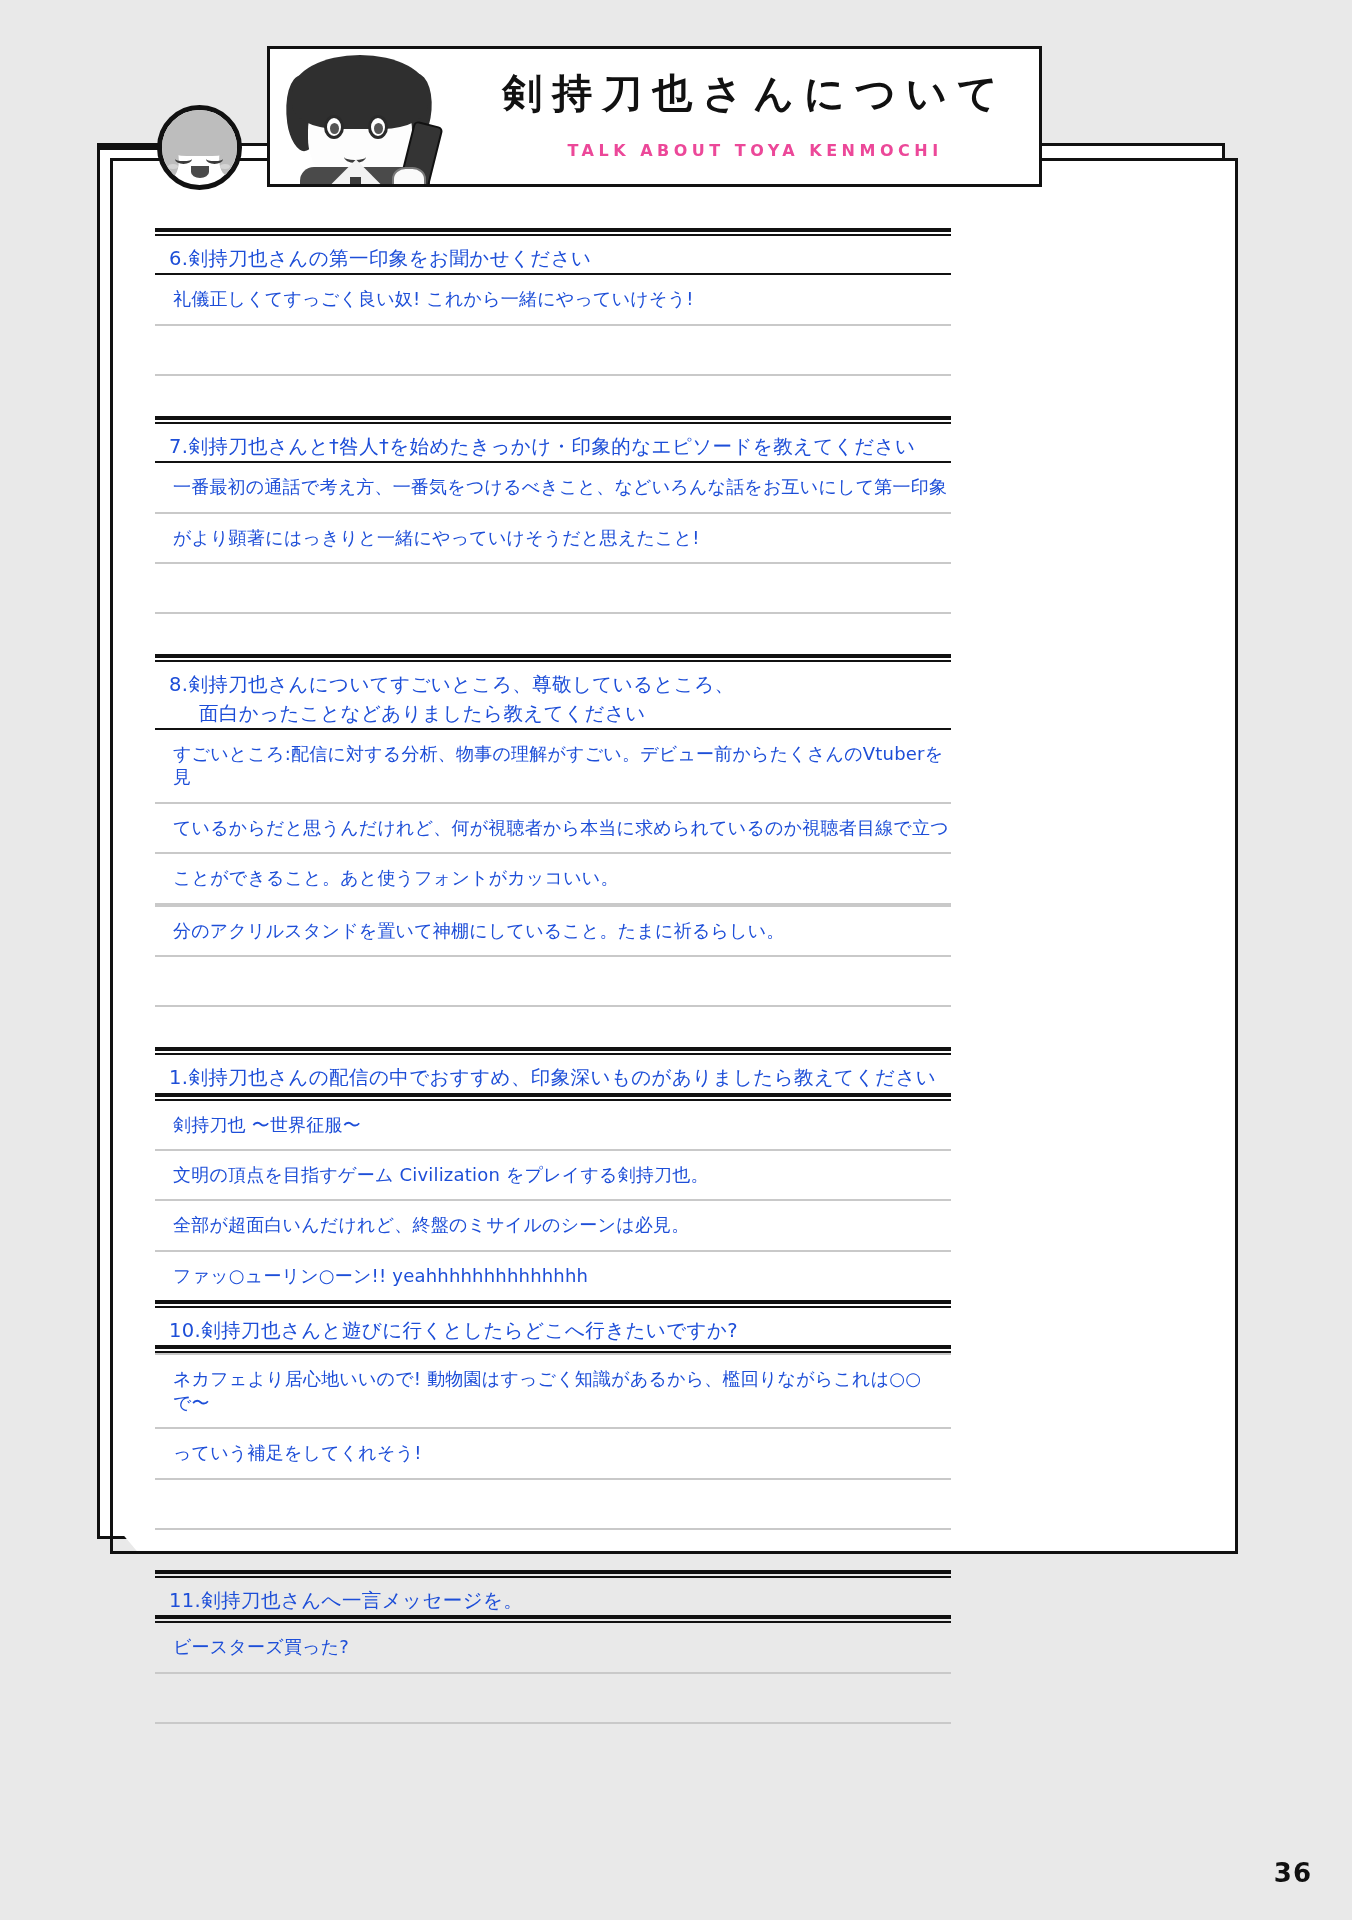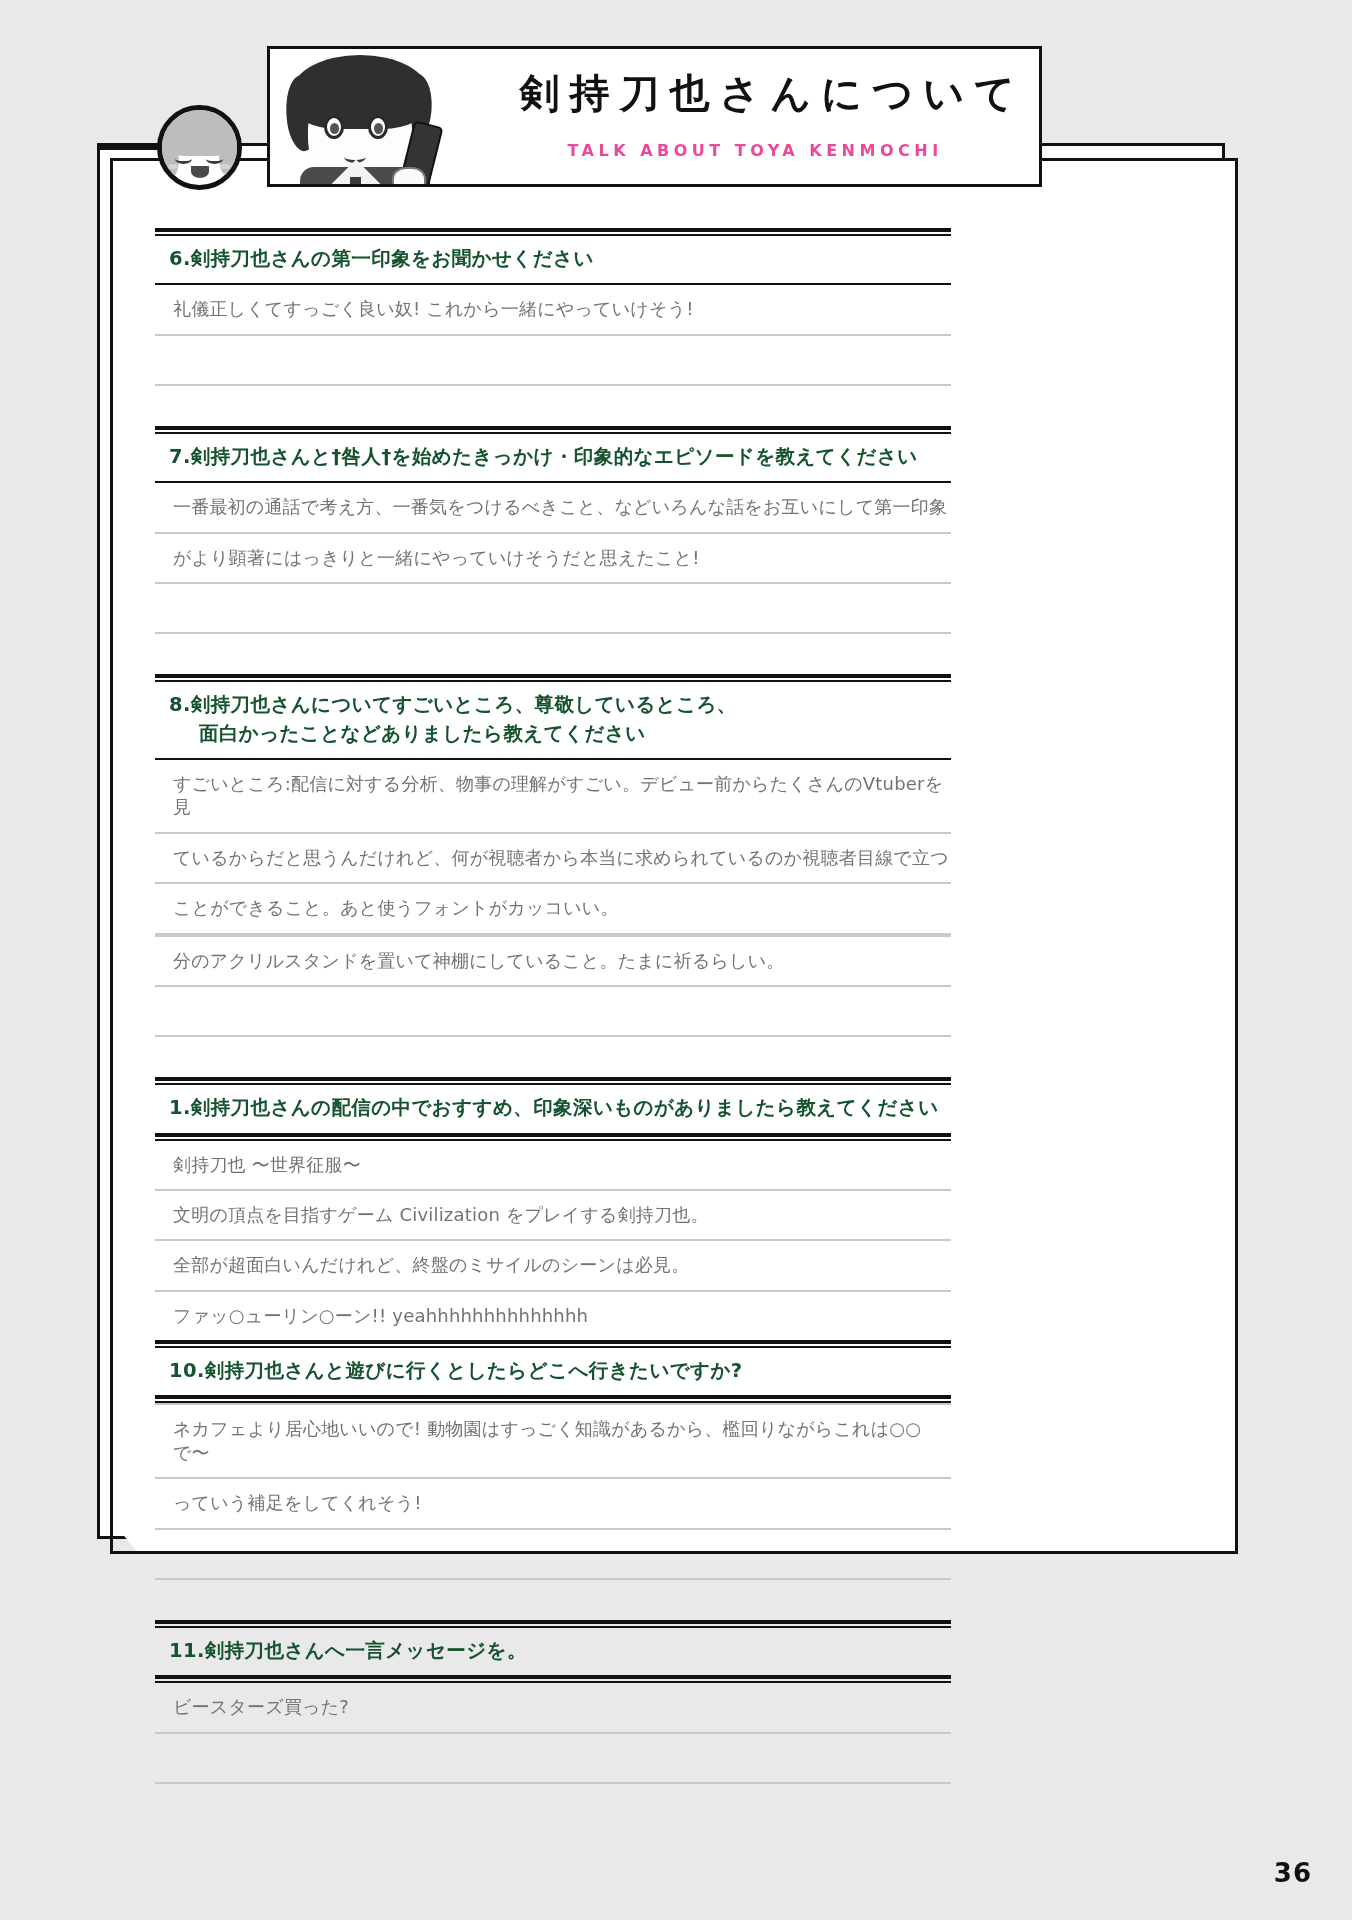--- a/index.html
+++ b/index.html
@@ -54,7 +54,7 @@
     position:absolute;
     left:215px; top:22px;
     width:540px;
-    text-align:right;
+    text-align:center;
     font-size:40px;
     font-weight:bold;
     letter-spacing:10px;

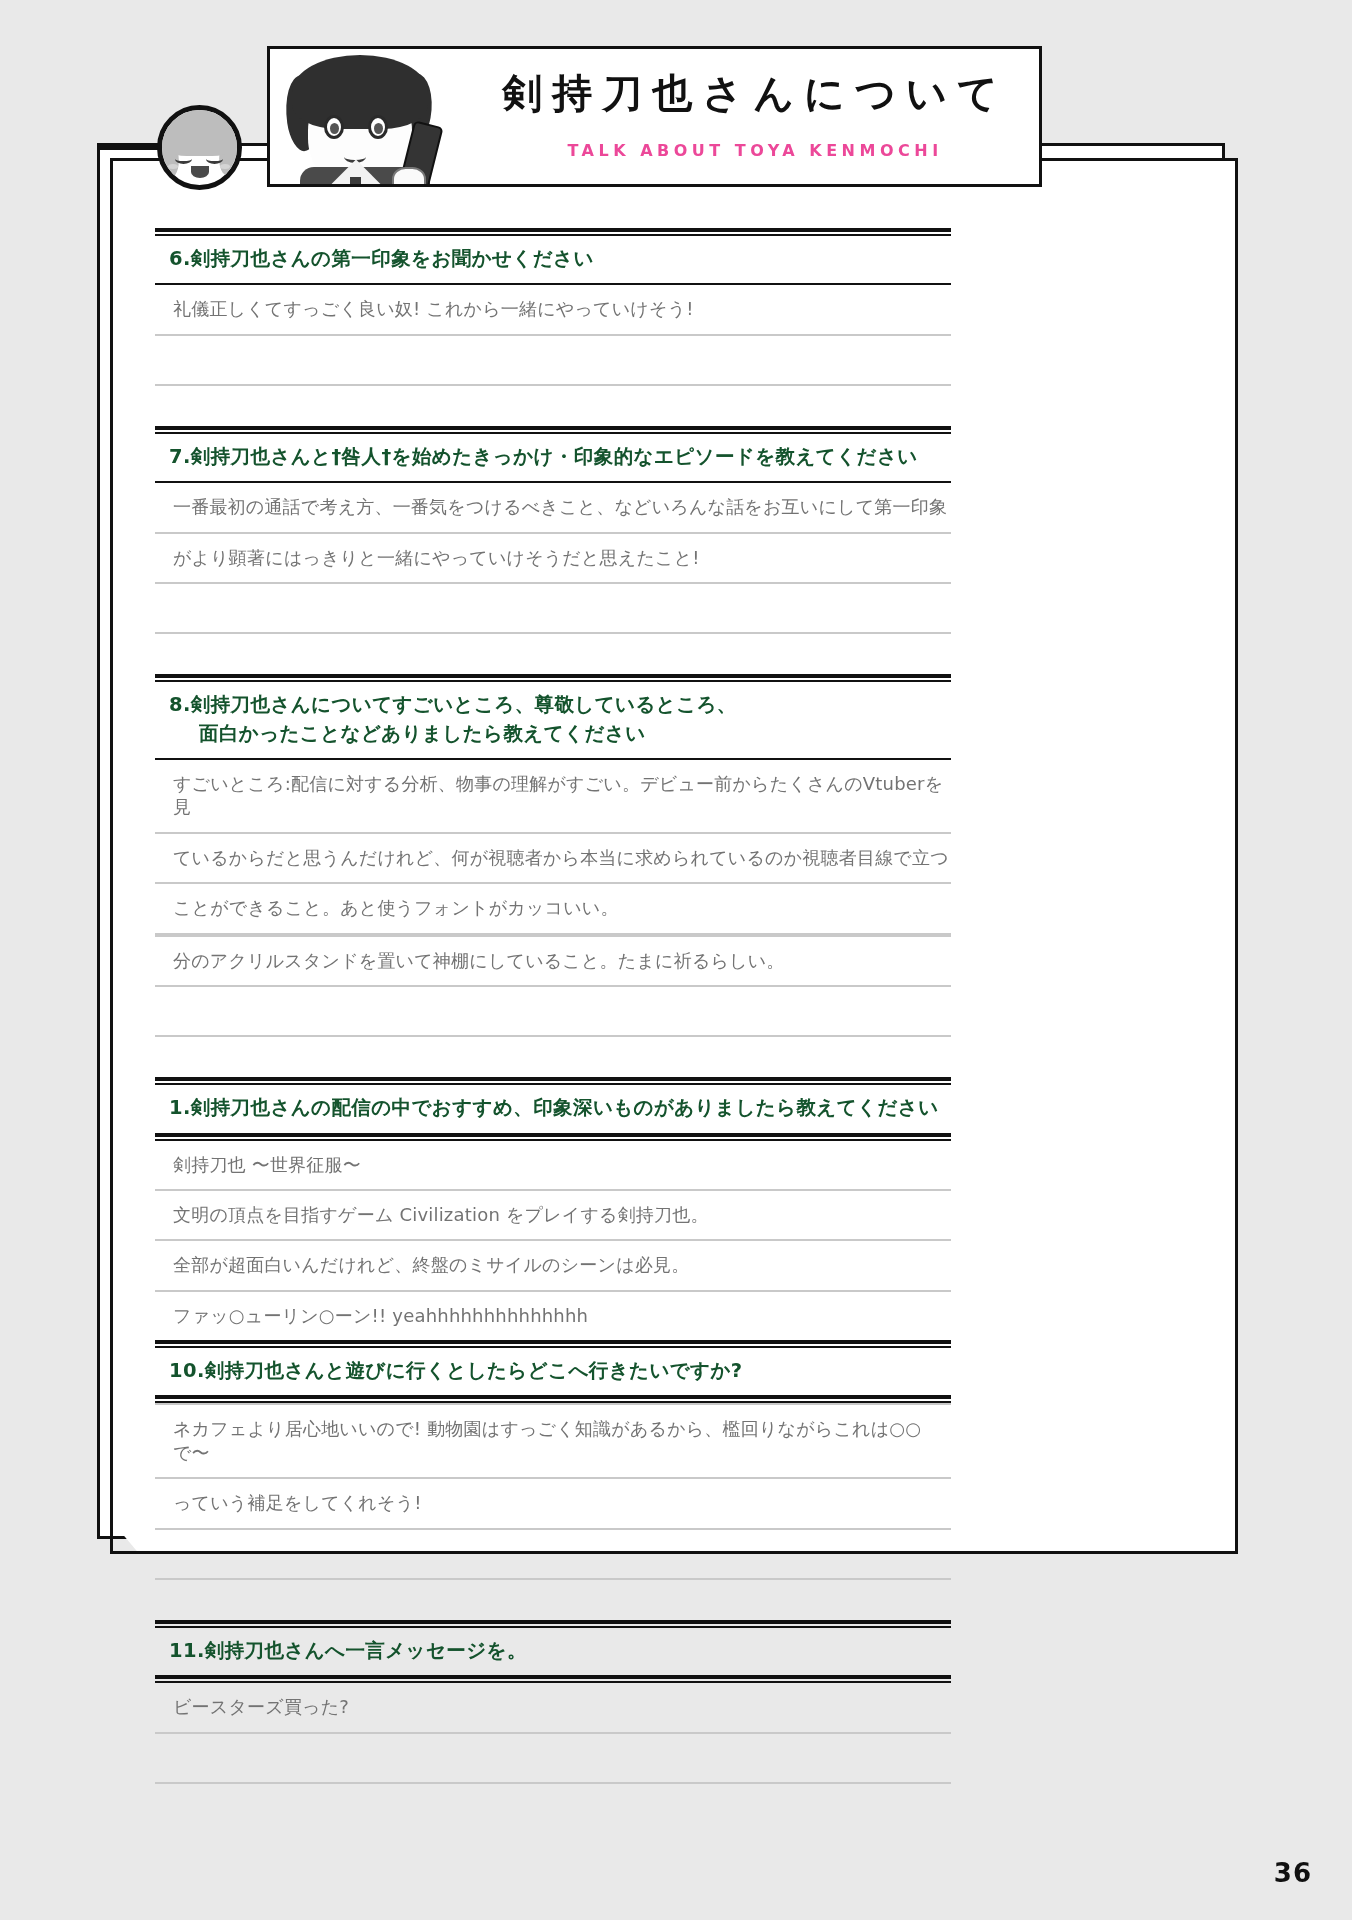--- a/index.html
+++ b/index.html
@@ -249,10 +249,10 @@
 
   .q-text{
     font-size:19.5px;
-    font-weight:bold;
-    color:#14532d;
+    font-weight:normal;
+    color:#1d4ed8;
     letter-spacing:0.4px;
-    padding:9px 0 10px 14px;
+    padding:9px 0 0 14px;
     line-height:1.45;
   }
   .q-text .l2{ display:block; padding-left:30px; }

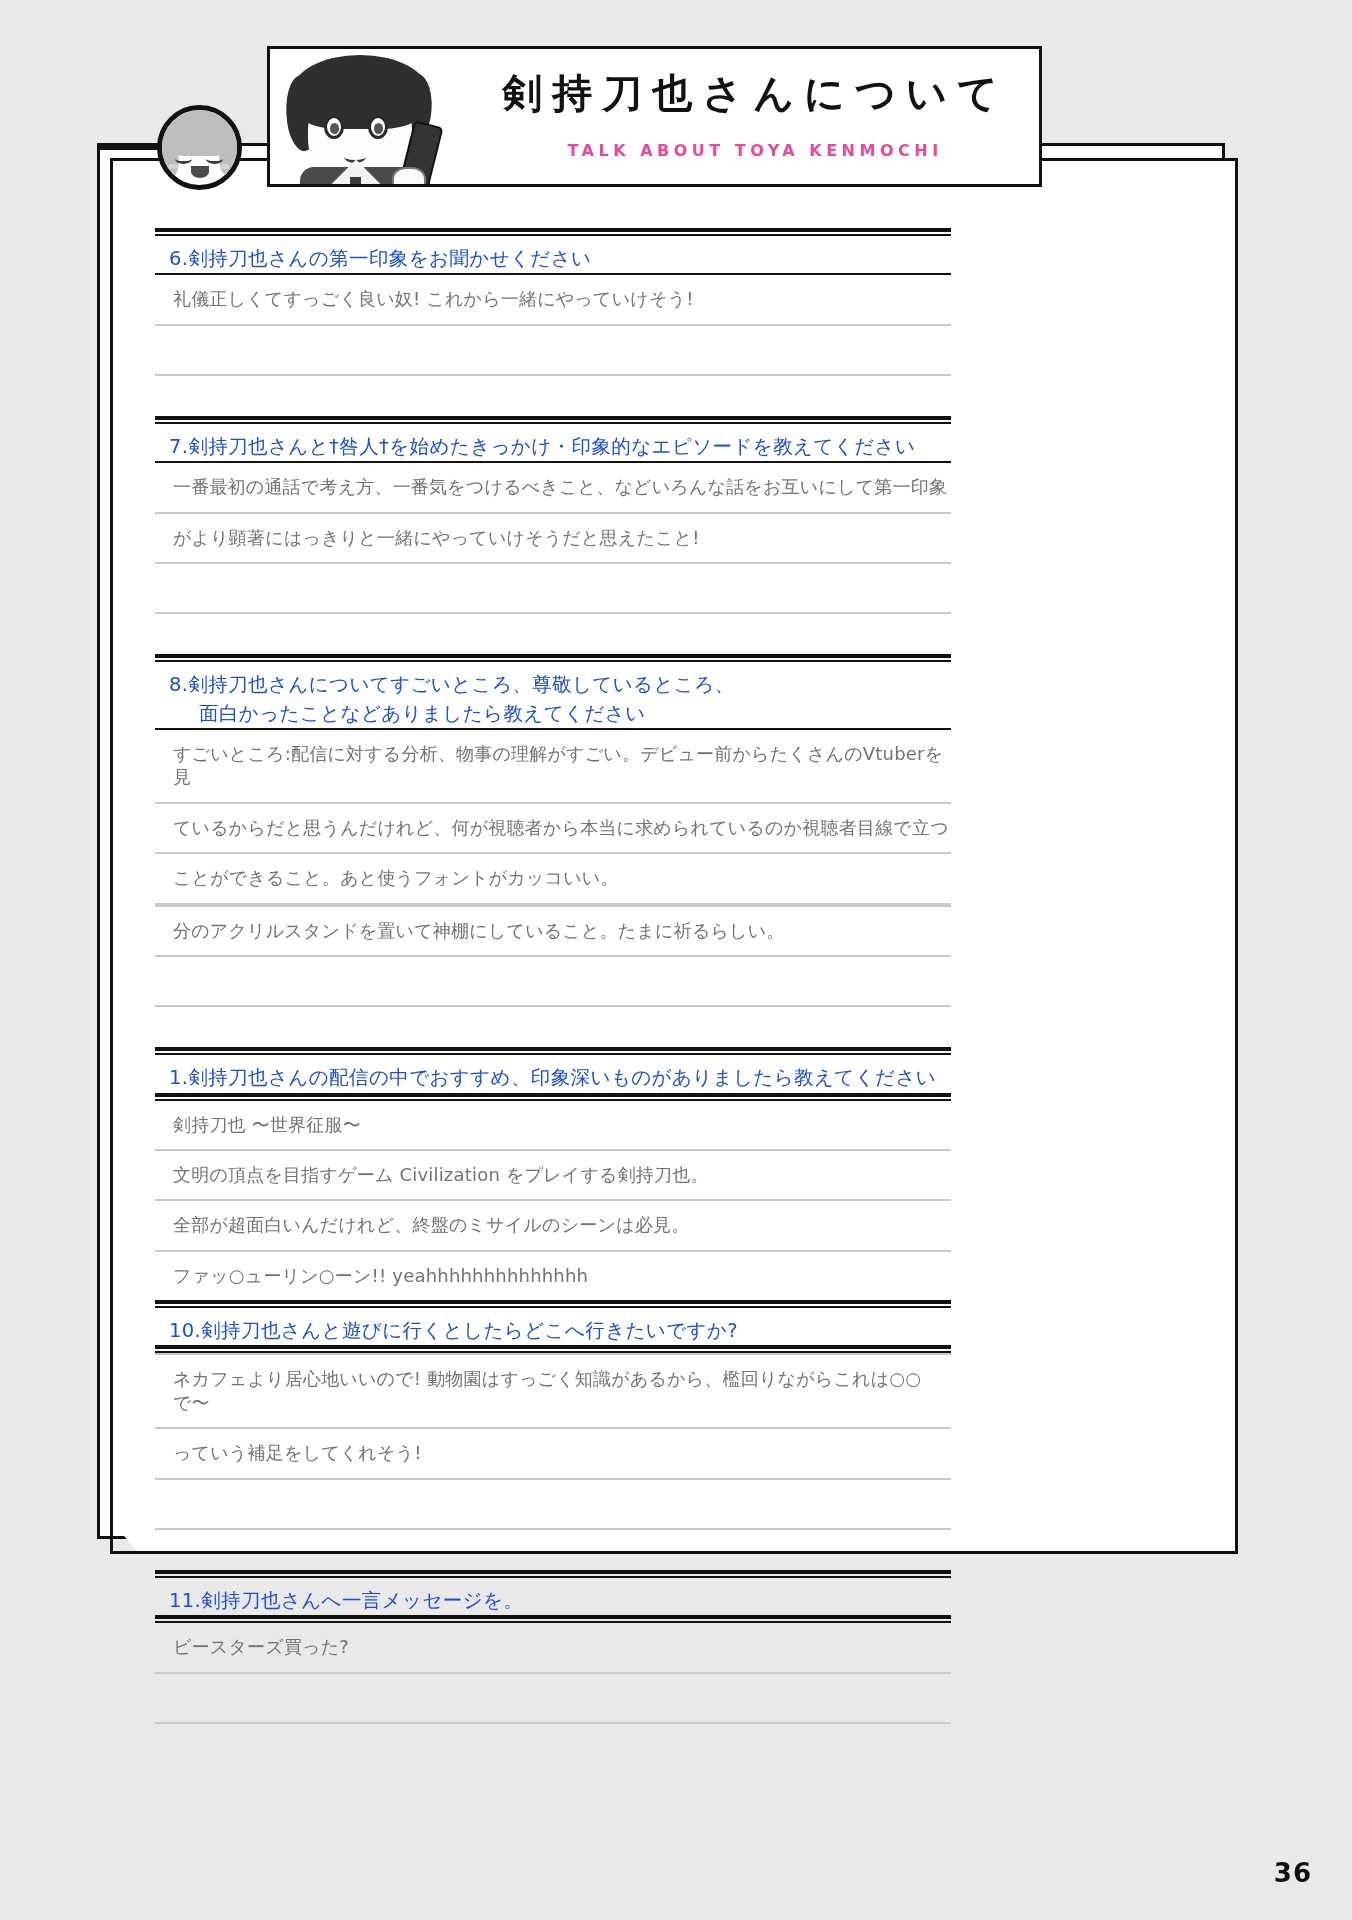--- a/index.html
+++ b/index.html
@@ -259,7 +259,7 @@
 
   .a-line{
     font-size:18px;
-    color:#737373;
+    color:#1d4ed8;
     letter-spacing:0.2px;
     padding:12px 0 13px 18px;
     line-height:1.3;

